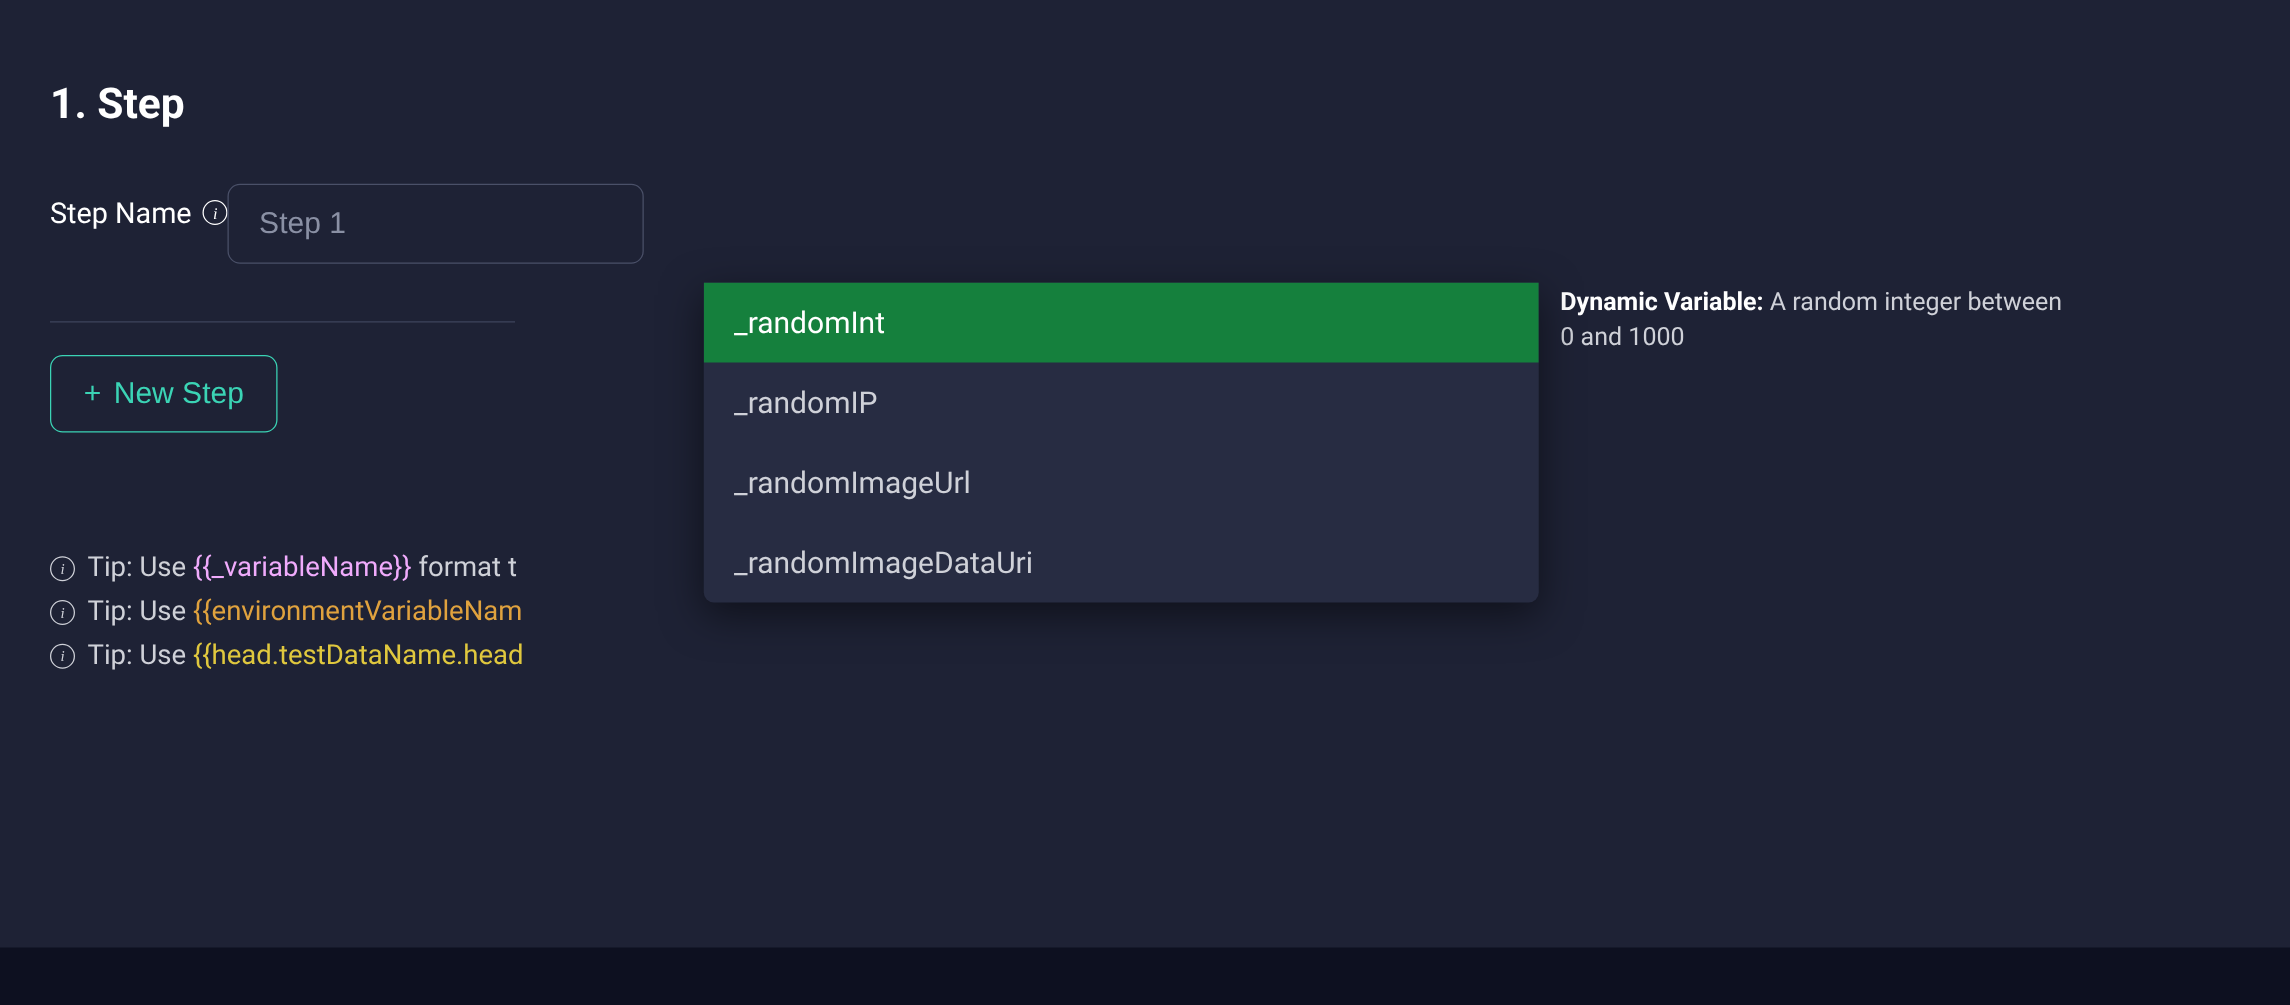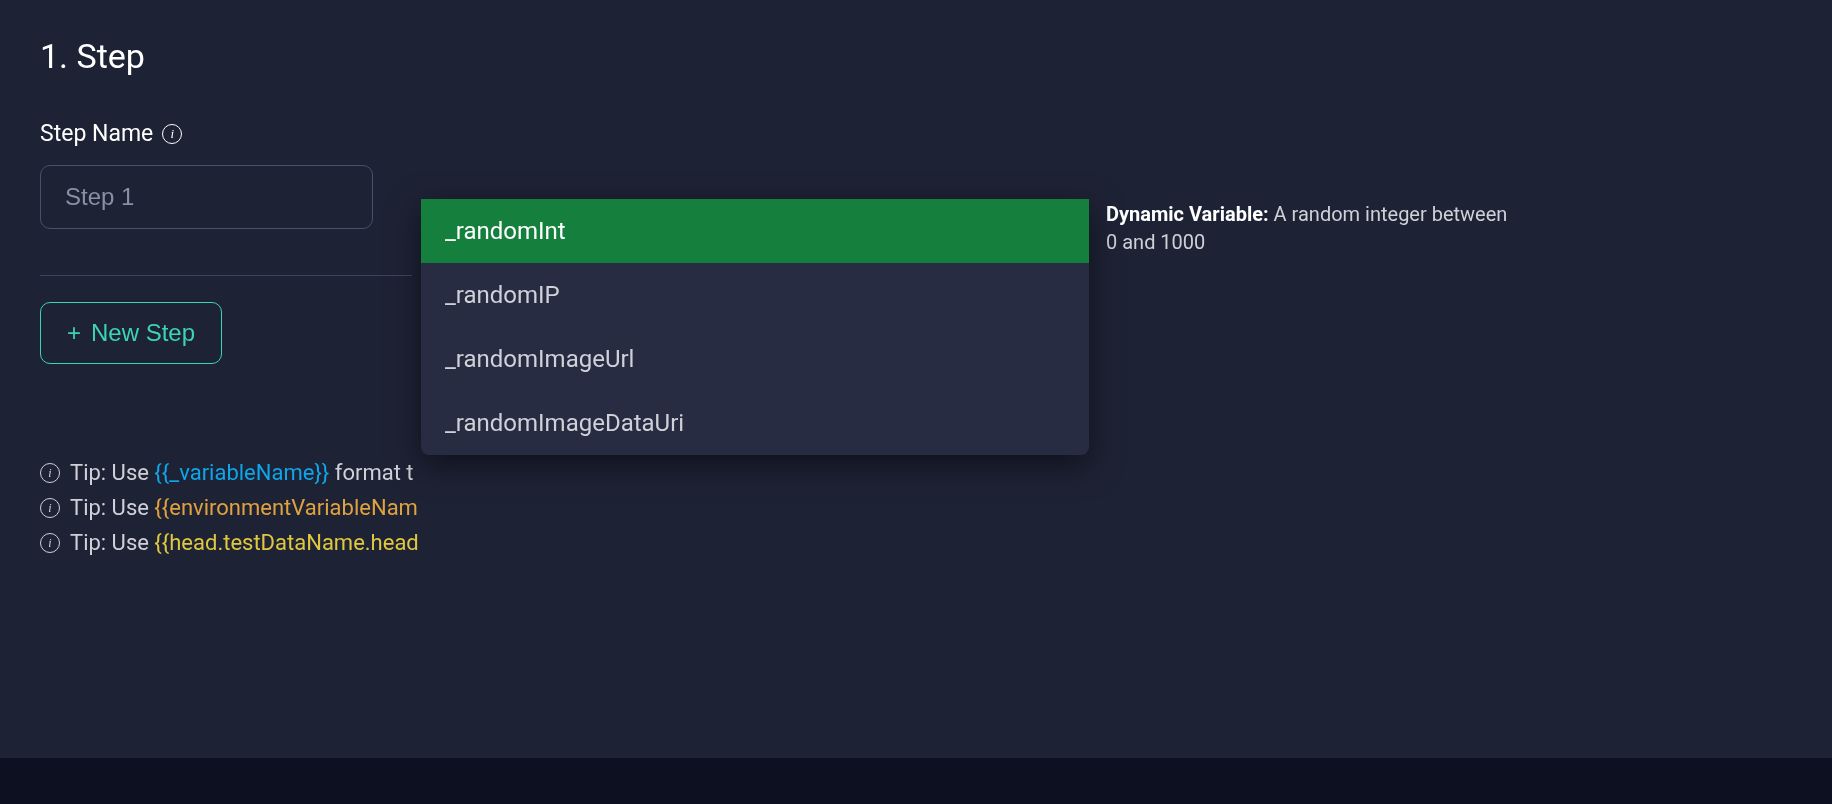--- a/index.html
+++ b/index.html
@@ -16,8 +16,9 @@
 .step-heading {
   color: #ffffff;
   font-size: 34px;
-  font-weight: 400;
+  font-weight: 700;
   margin-bottom: 44px;
+  margin-top: 27px;
 }
 .form-row { display: flex; gap: 48px; align-items: flex-start; }
 .field-group { display: flex; flex-direction: column; }

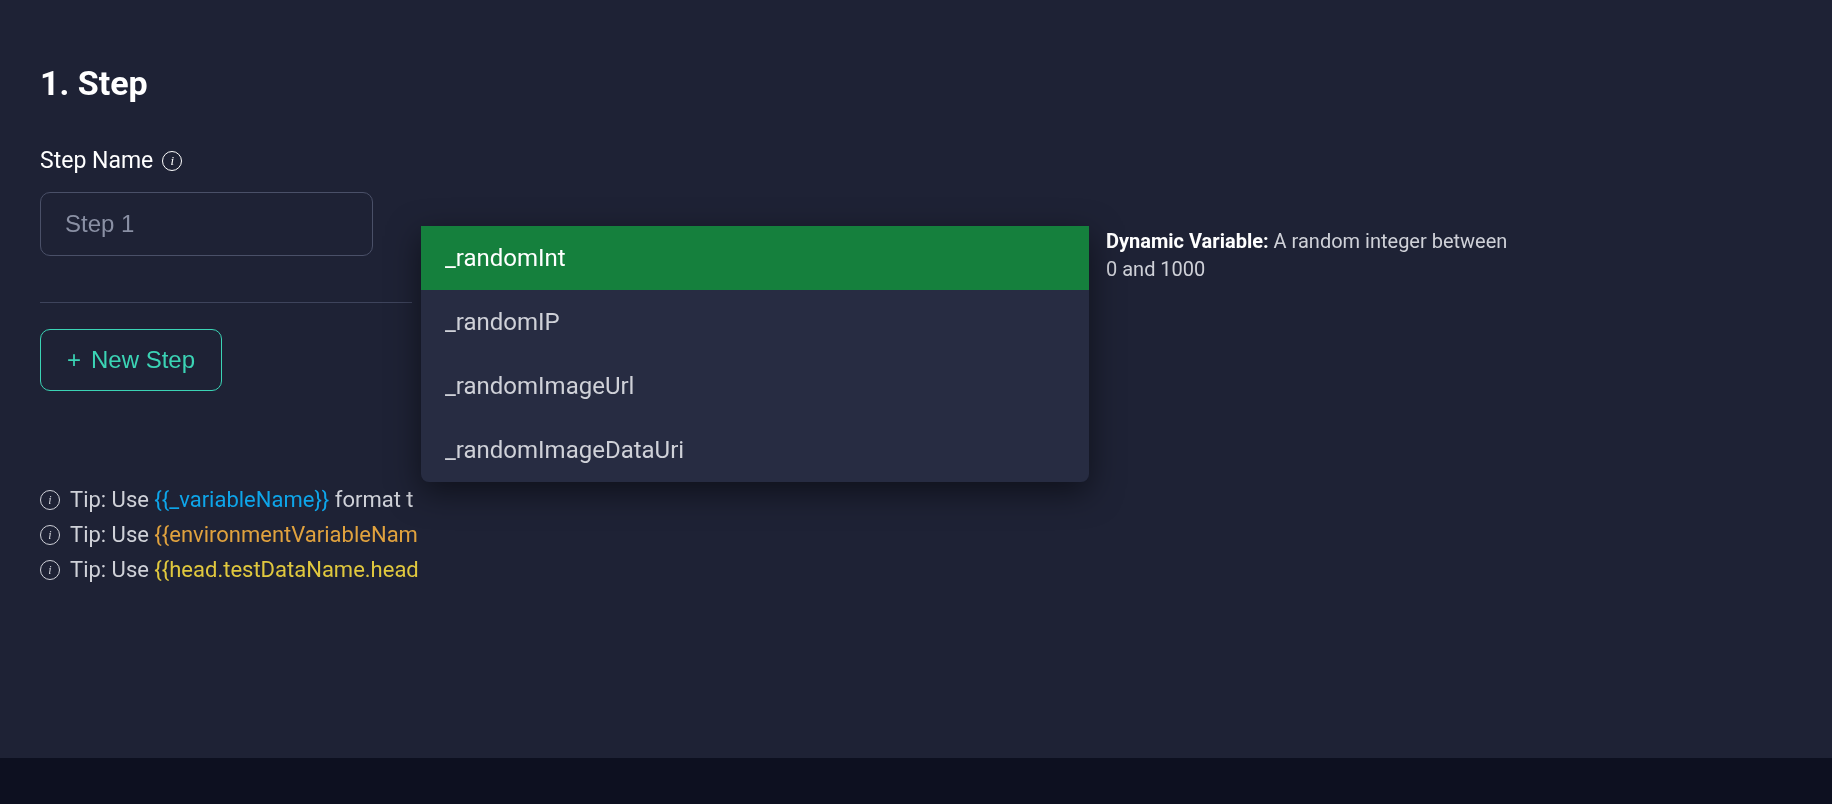--- a/index.html
+++ b/index.html
@@ -21,7 +21,7 @@
   margin-top: 27px;
 }
 .form-row { display: flex; gap: 48px; align-items: flex-start; }
-.field-group { display: flex; flex-direction: column; }
+.field-group { display: flex; }
 .field-label {
   color: #ffffff;
   font-size: 23px;

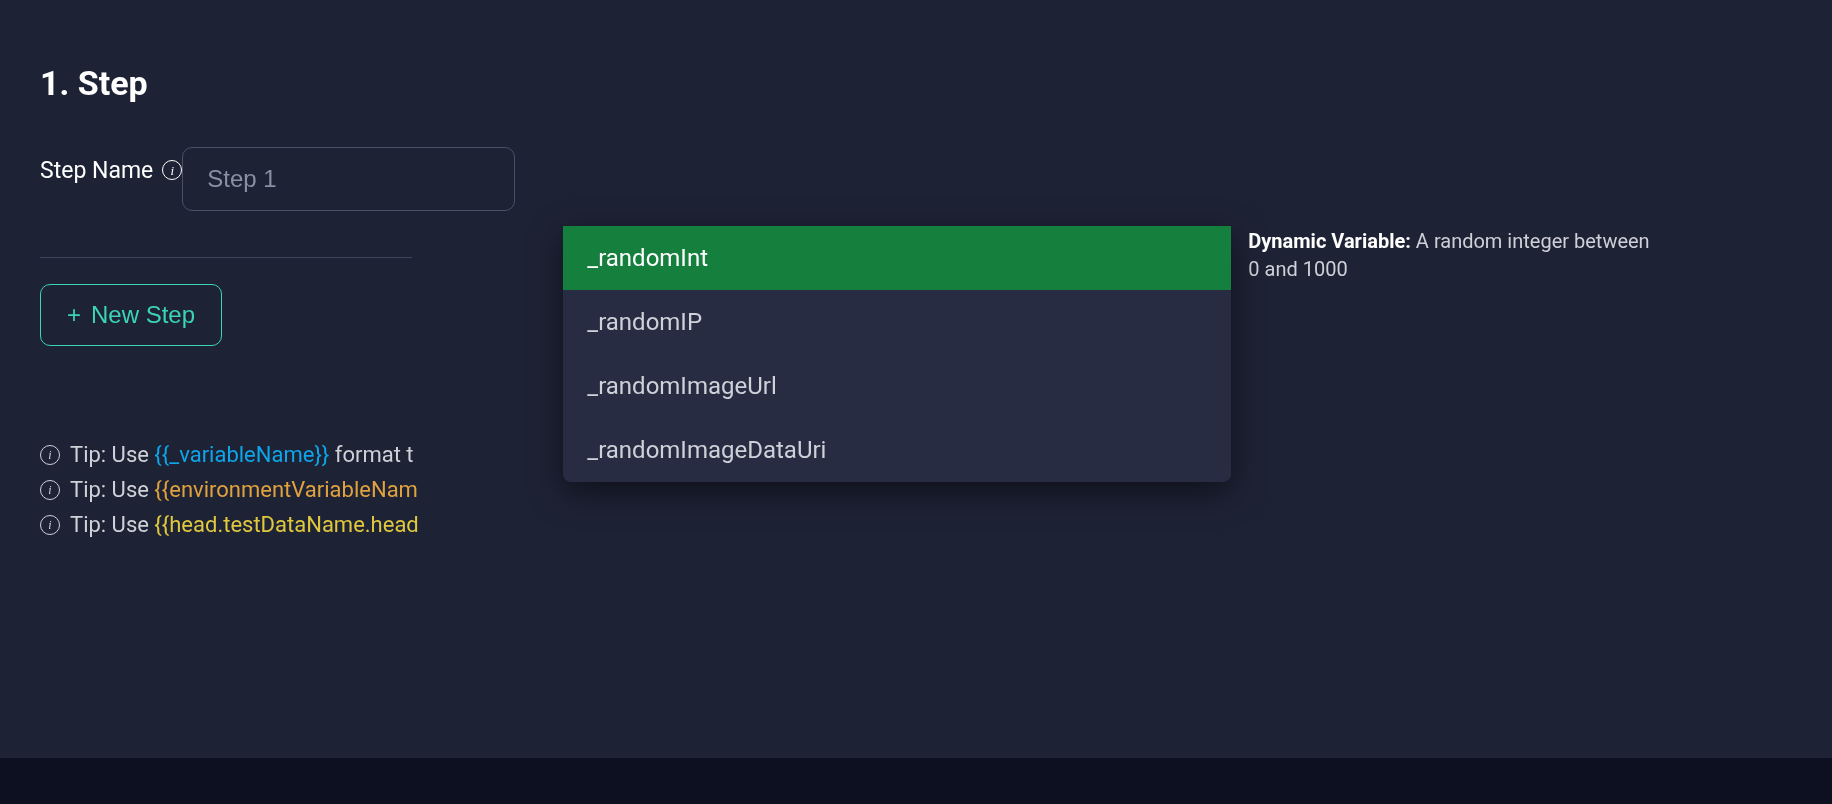--- a/index.html
+++ b/index.html
@@ -109,7 +109,7 @@
   color: #cfd1d8;
   font-size: 12px;
 }
-.var-cyan { color: #0ea5e9; }
+.var-cyan { color: #f0abfc; }
 .var-orange { color: #e0a23e; }
 .var-yellow { color: #e0c83e; }
 .dropdown {

